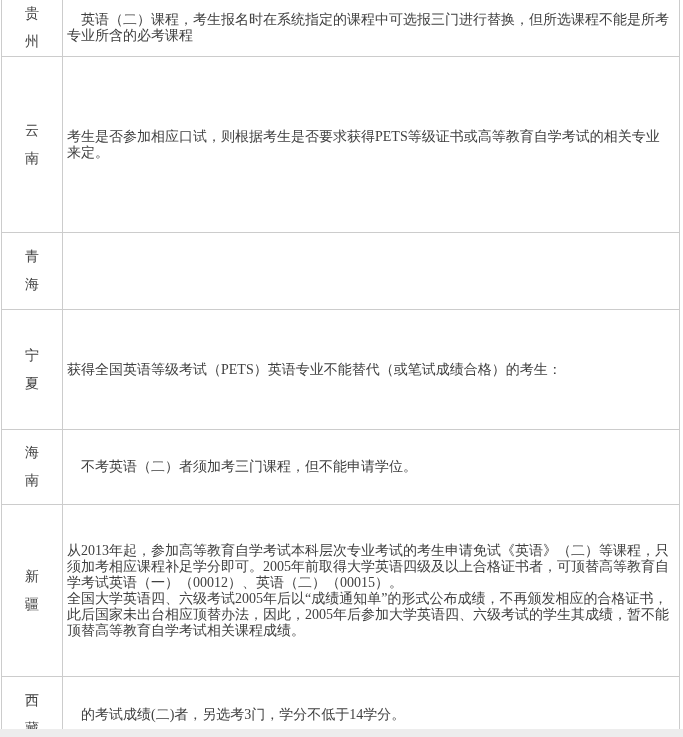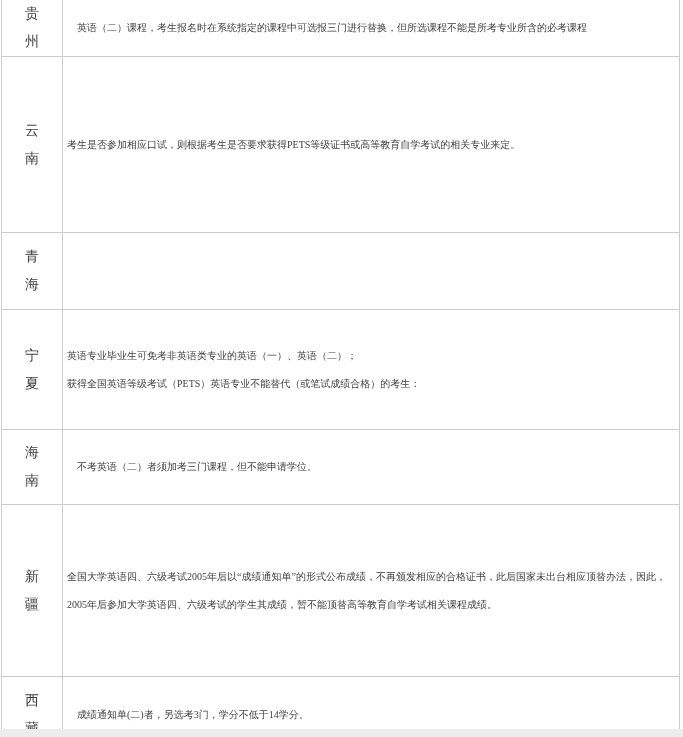--- a/index.html
+++ b/index.html
@@ -62,8 +62,8 @@
     padding:0 7px 0 4px;
   }
   .para{
-    font-size:10px;
-    line-height:28px;
+    font-size:14px;
+    line-height:16px;
     letter-spacing:0;
   }
   .para.indent{text-indent:1em;}

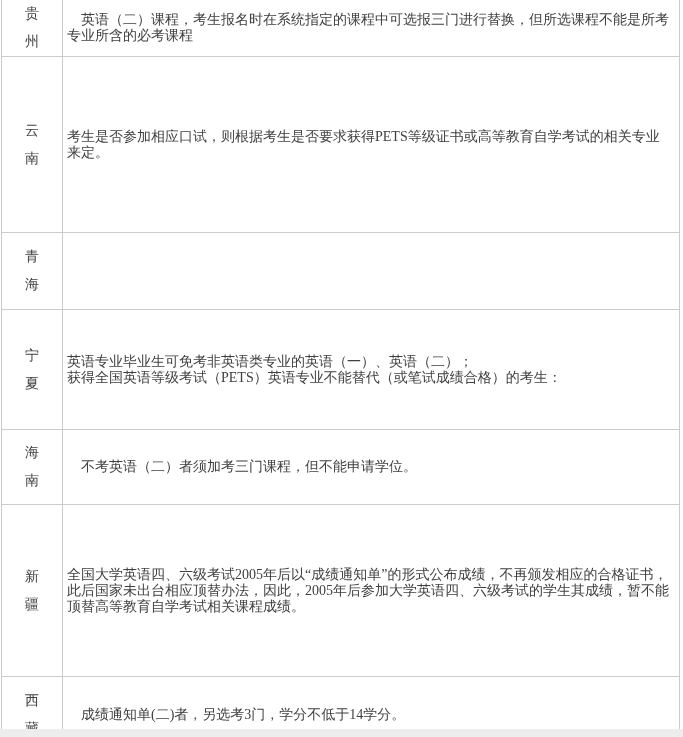--- a/index.html
+++ b/index.html
@@ -111,7 +111,6 @@
           <div class="pchar">夏</div>
         </div>
         <div class="cell-content">
-          <p class="para">英语专业毕业生可免考非英语类专业的英语（一）、英语（二）；</p>
           <p class="para">获得全国英语等级考试（PETS）英语专业不能替代（或笔试成绩合格）的考生：</p>
         </div>
       </div>

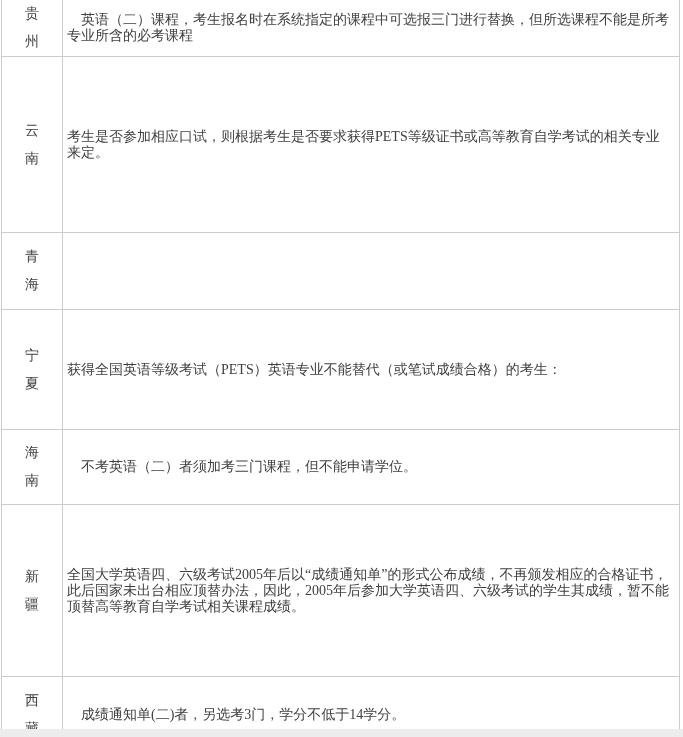--- a/index.html
+++ b/index.html
@@ -129,6 +129,7 @@
           <div class="pchar">疆</div>
         </div>
         <div class="cell-content">
+          <p class="para">从2013年起，参加高等教育自学考试本科层次专业考试的考生申请免试《英语》（二）等课程，只须加考相应课程补足学分即可。2005年前取得大学英语四级及以上合格证书者，可顶替高等教育自学考试英语（一）（00012）、英语（二）（00015）。</p>
           <p class="para">全国大学英语四、六级考试2005年后以“成绩通知单”的形式公布成绩，不再颁发相应的合格证书，此后国家未出台相应顶替办法，因此，2005年后参加大学英语四、六级考试的学生其成绩，暂不能顶替高等教育自学考试相关课程成绩。</p>
         </div>
       </div>

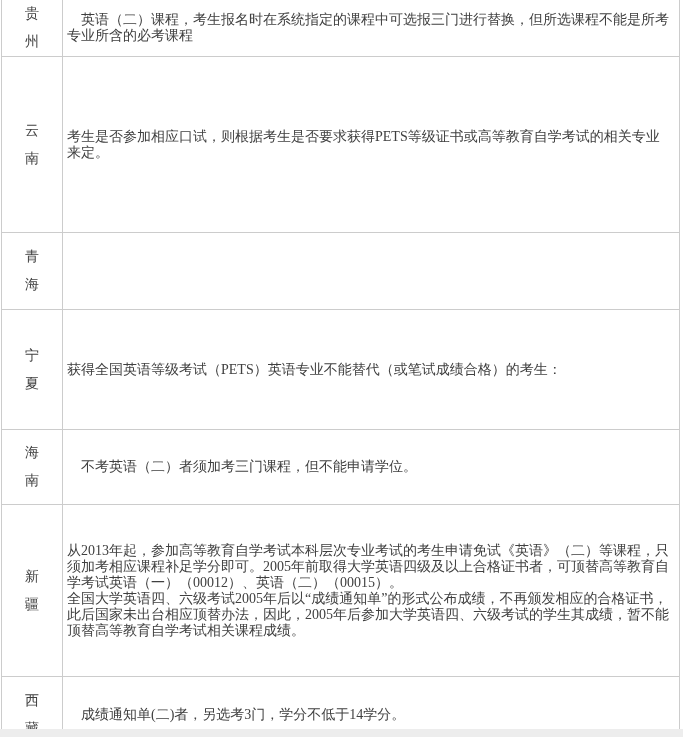--- a/index.html
+++ b/index.html
@@ -139,7 +139,7 @@
           <div class="pchar">藏</div>
         </div>
         <div class="cell-content">
-          <p class="para indent">成绩通知单(二)者，另选考3门，学分不低于14学分。</p>
+          <p class="para indent">的考试成绩(二)者，另选考3门，学分不低于14学分。</p>
         </div>
       </div>
     </div>

